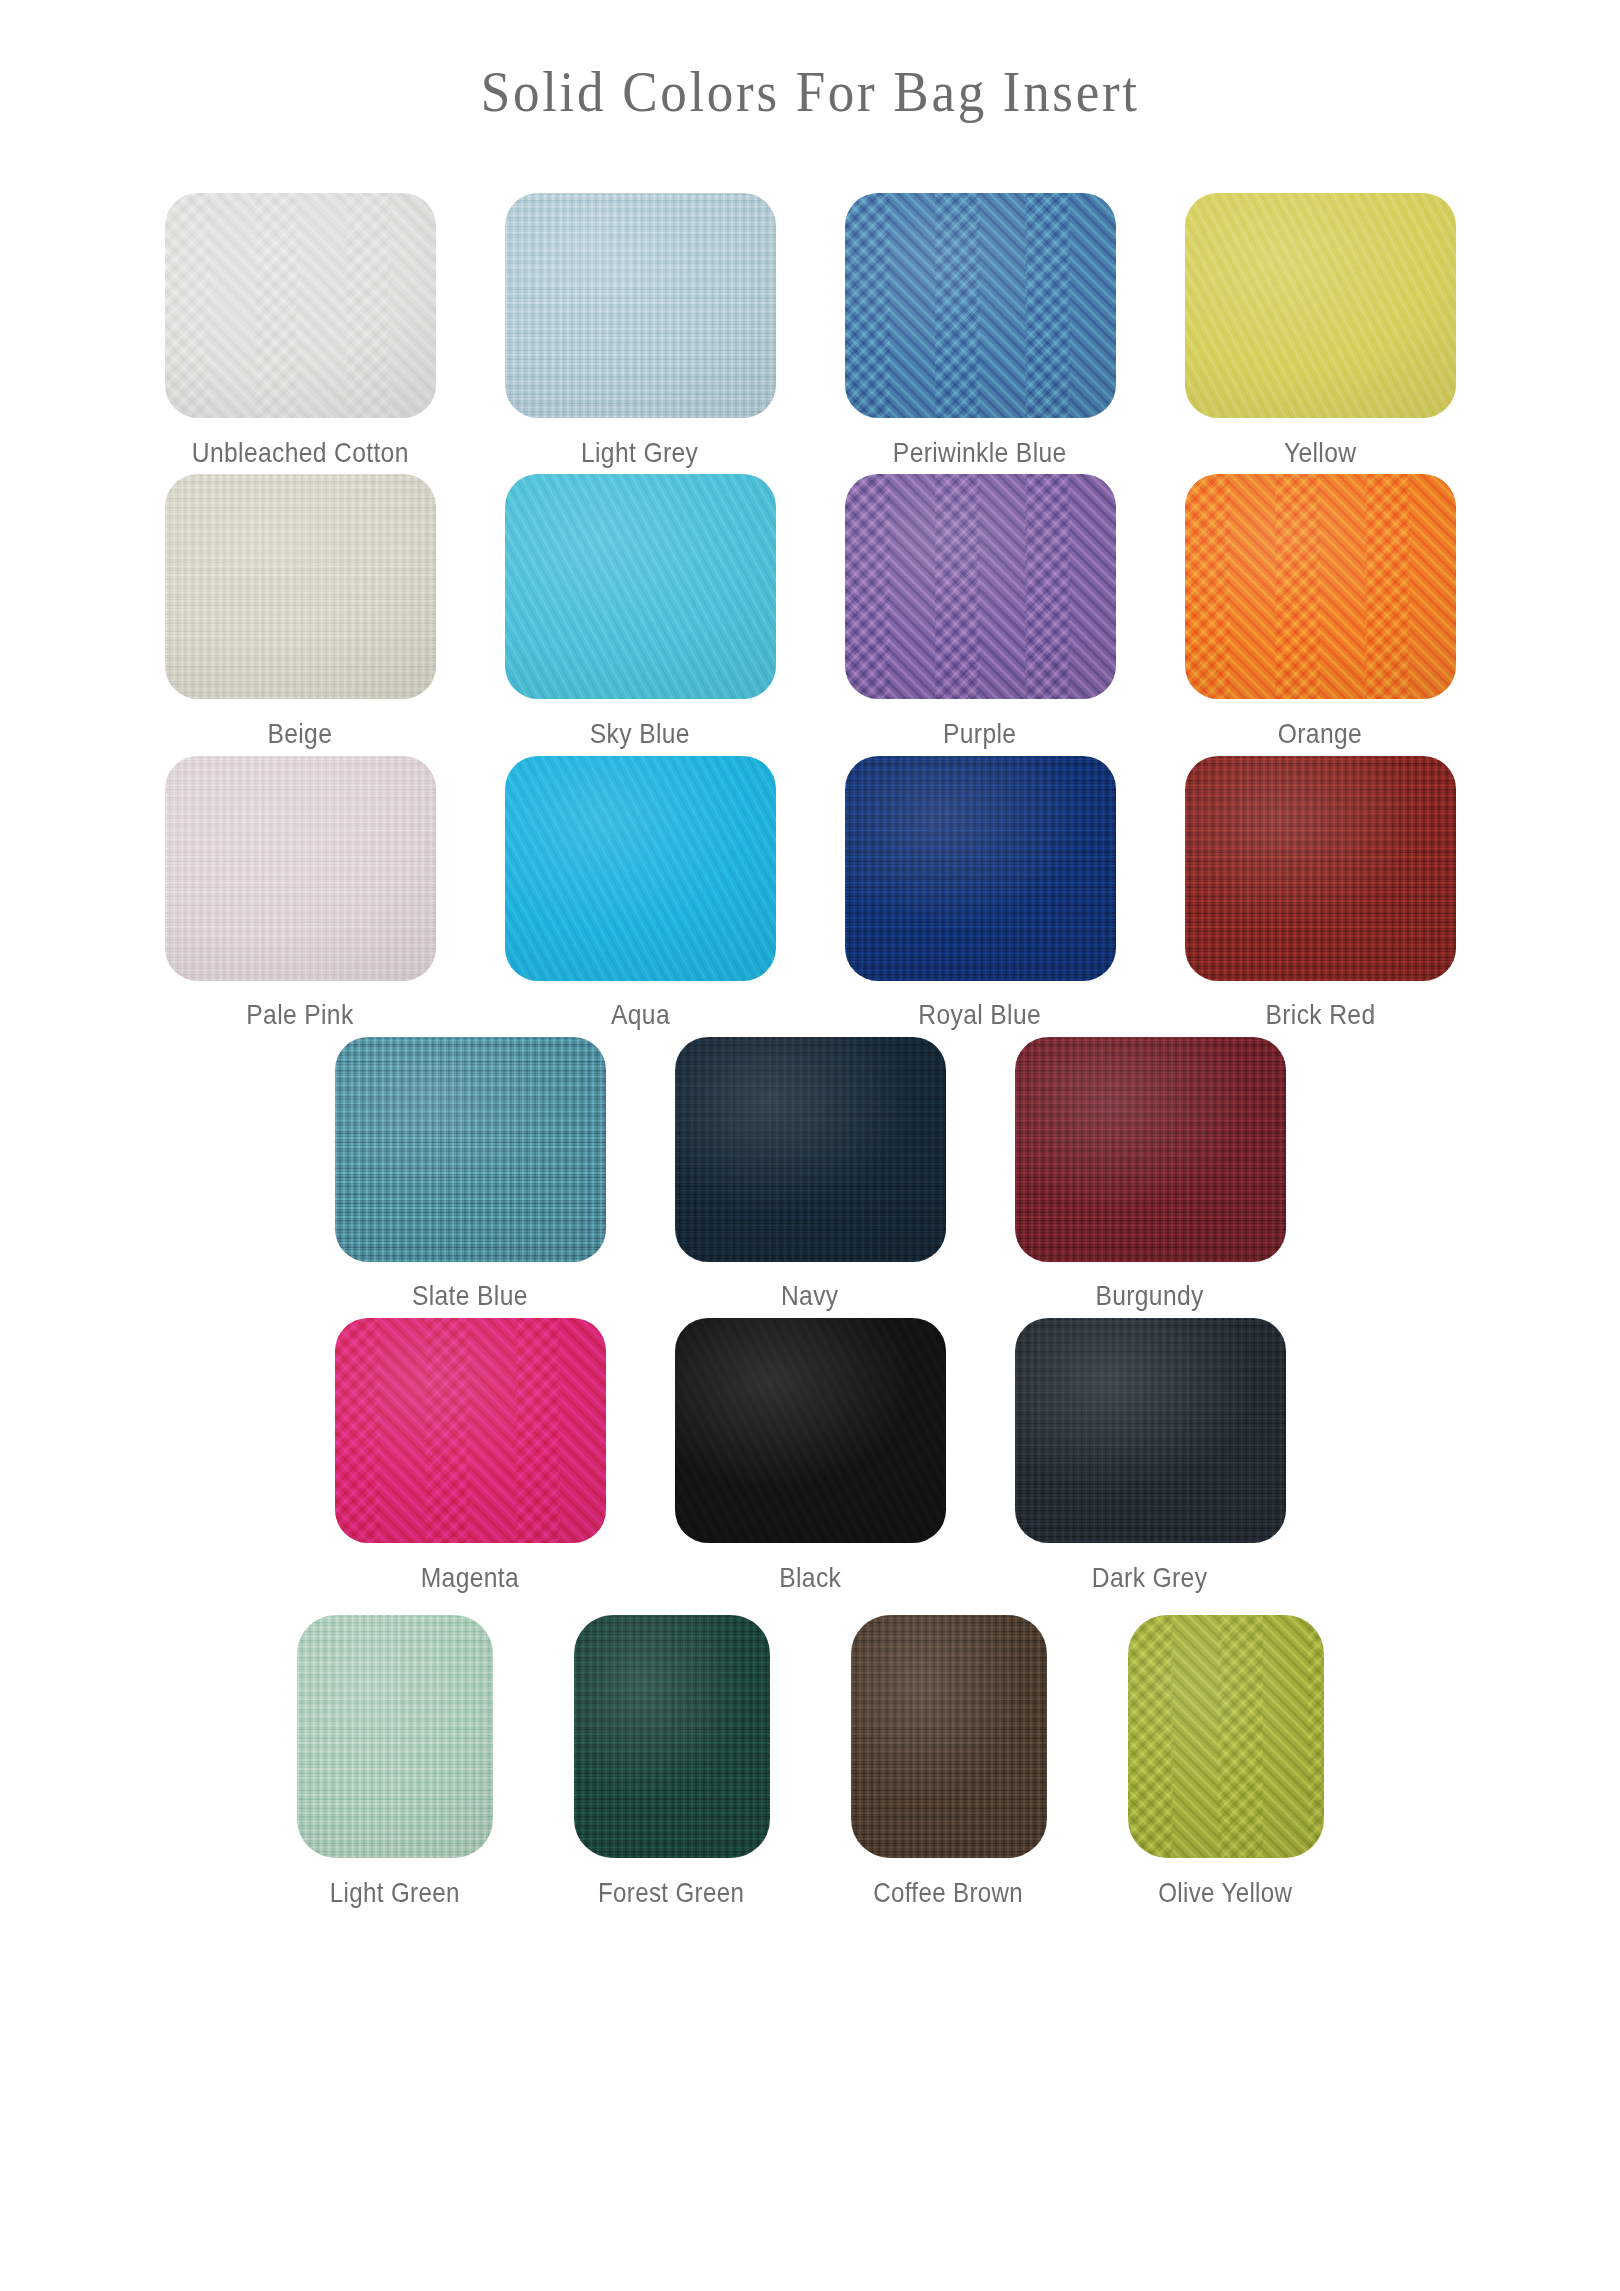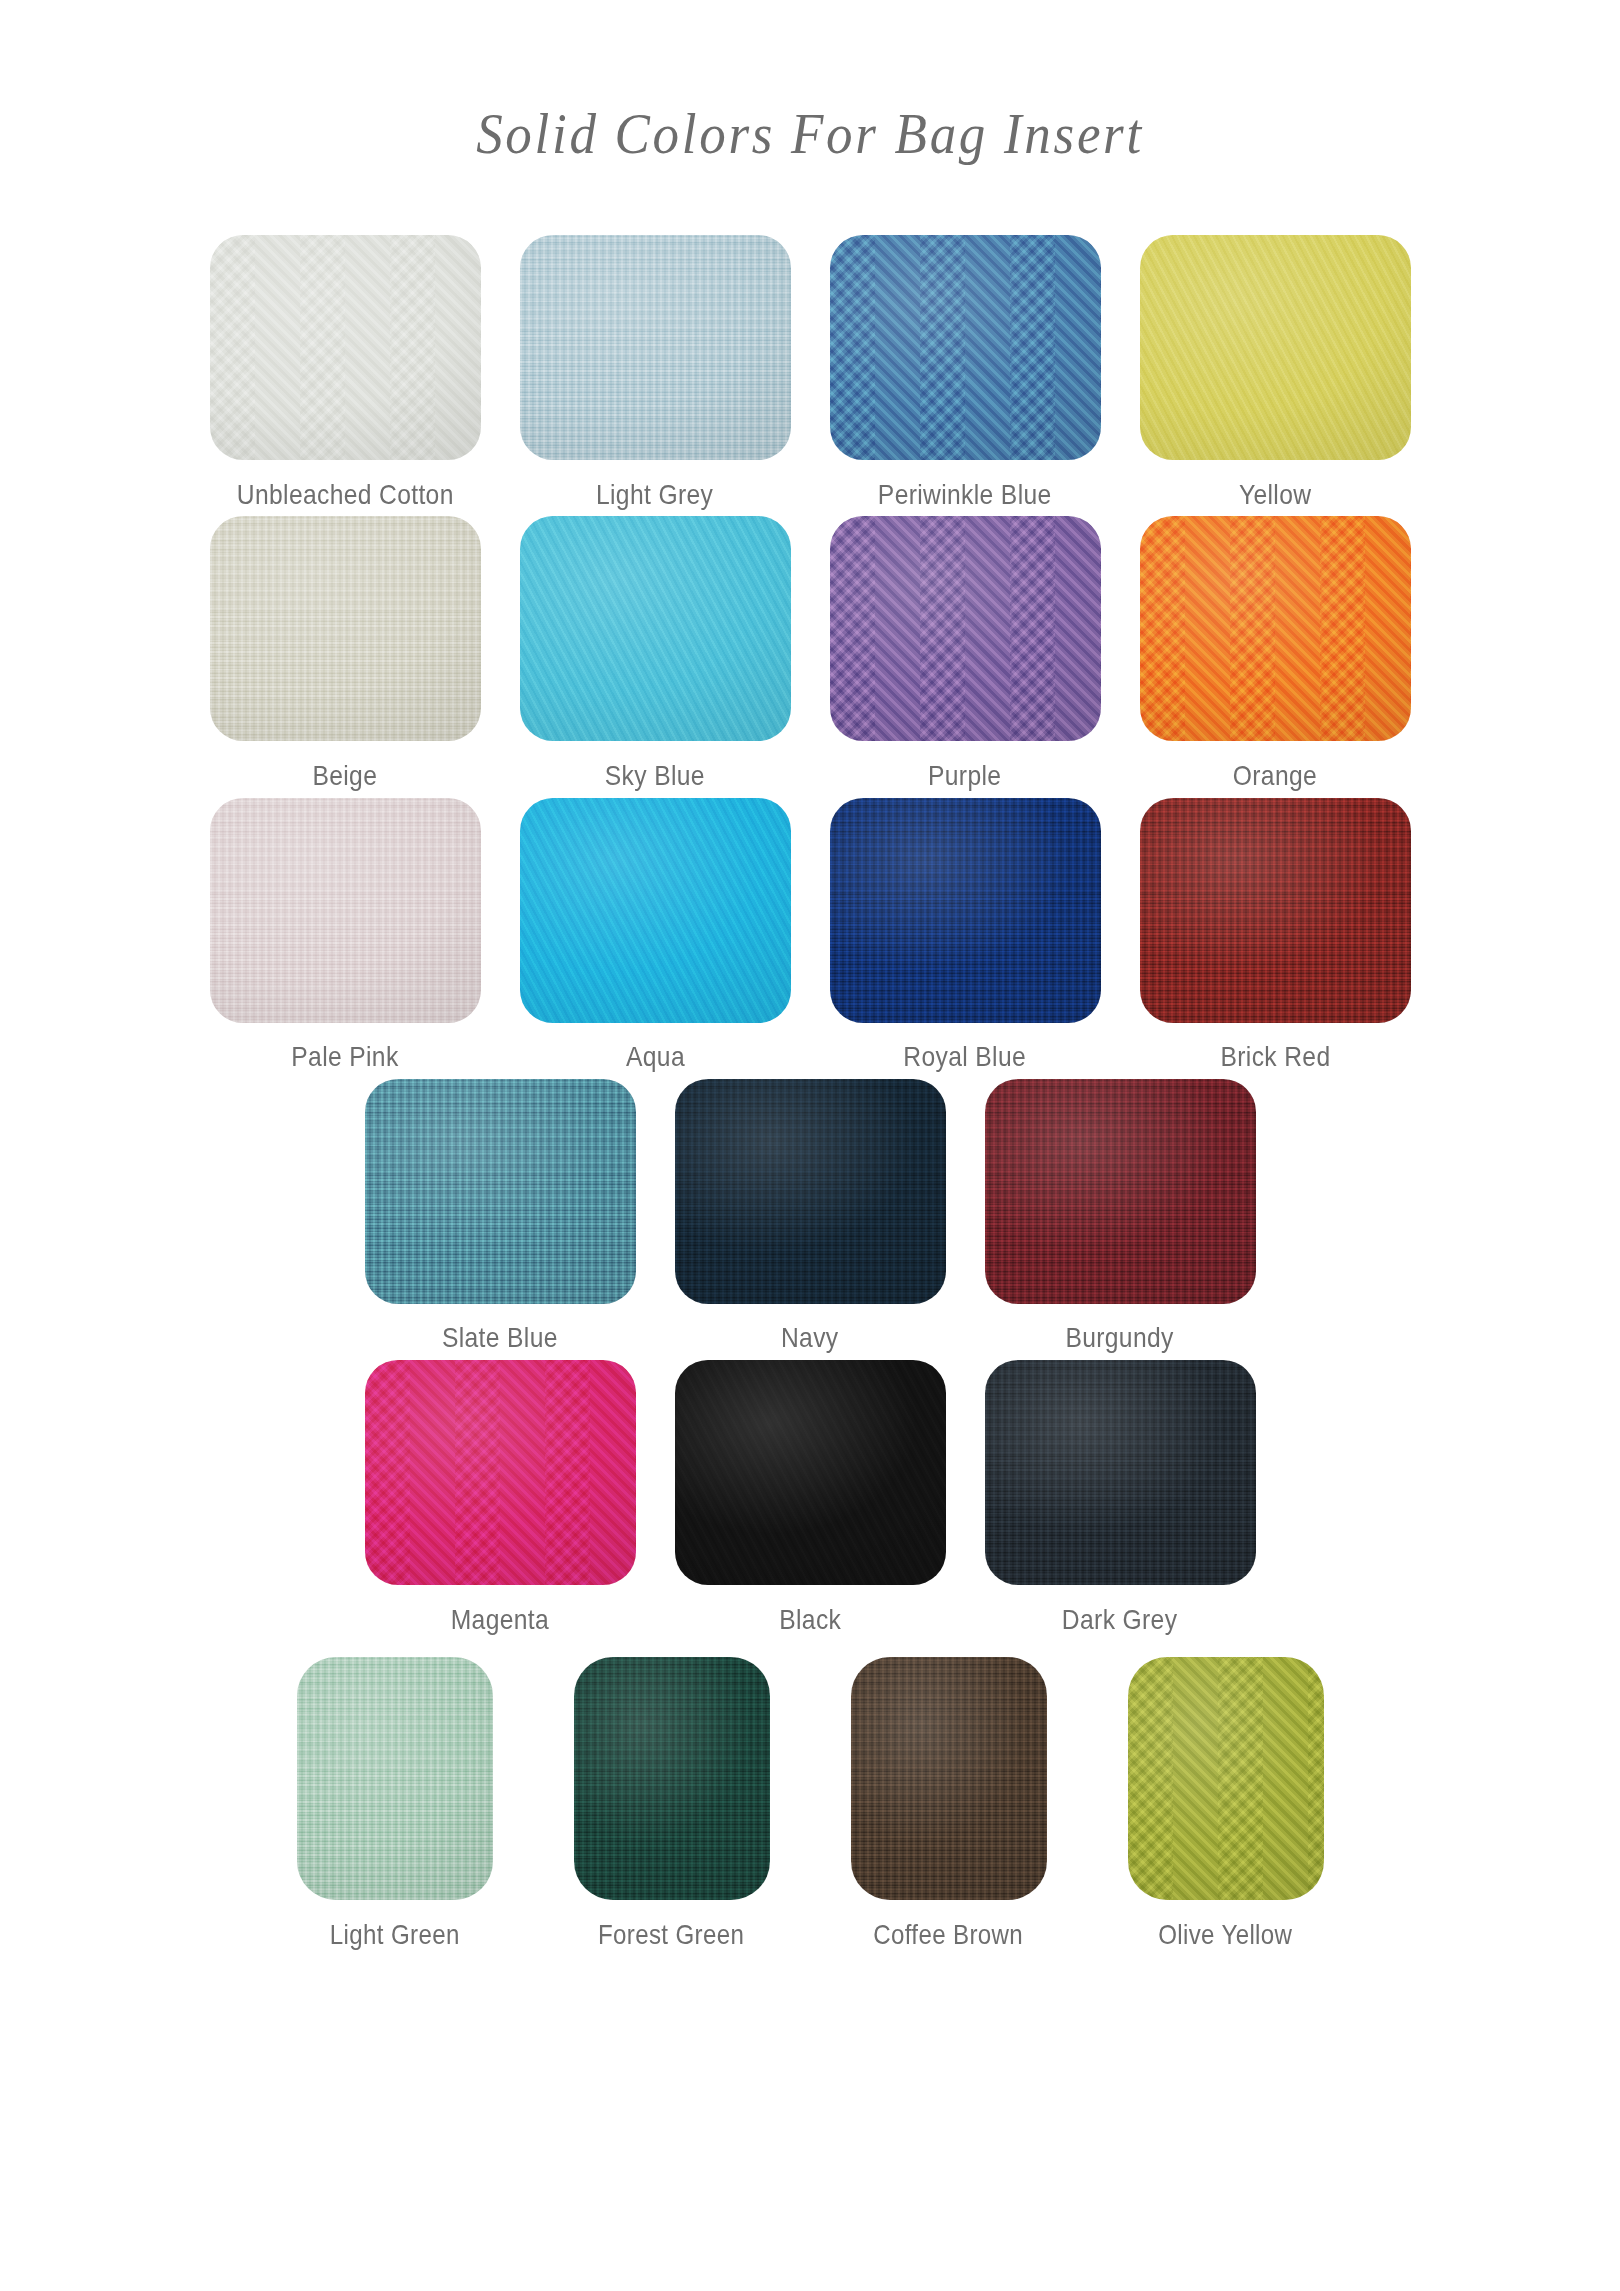--- a/index.html
+++ b/index.html
@@ -27,8 +27,7 @@
   .title-wrap {
     width: 100%;
     text-align: center;
-    padding-top: 105px;
-    font-style: italic;
+    padding-top: 63px;
   }
   .page-title {
     font-family: "Liberation Serif", "DejaVu Serif", serif;

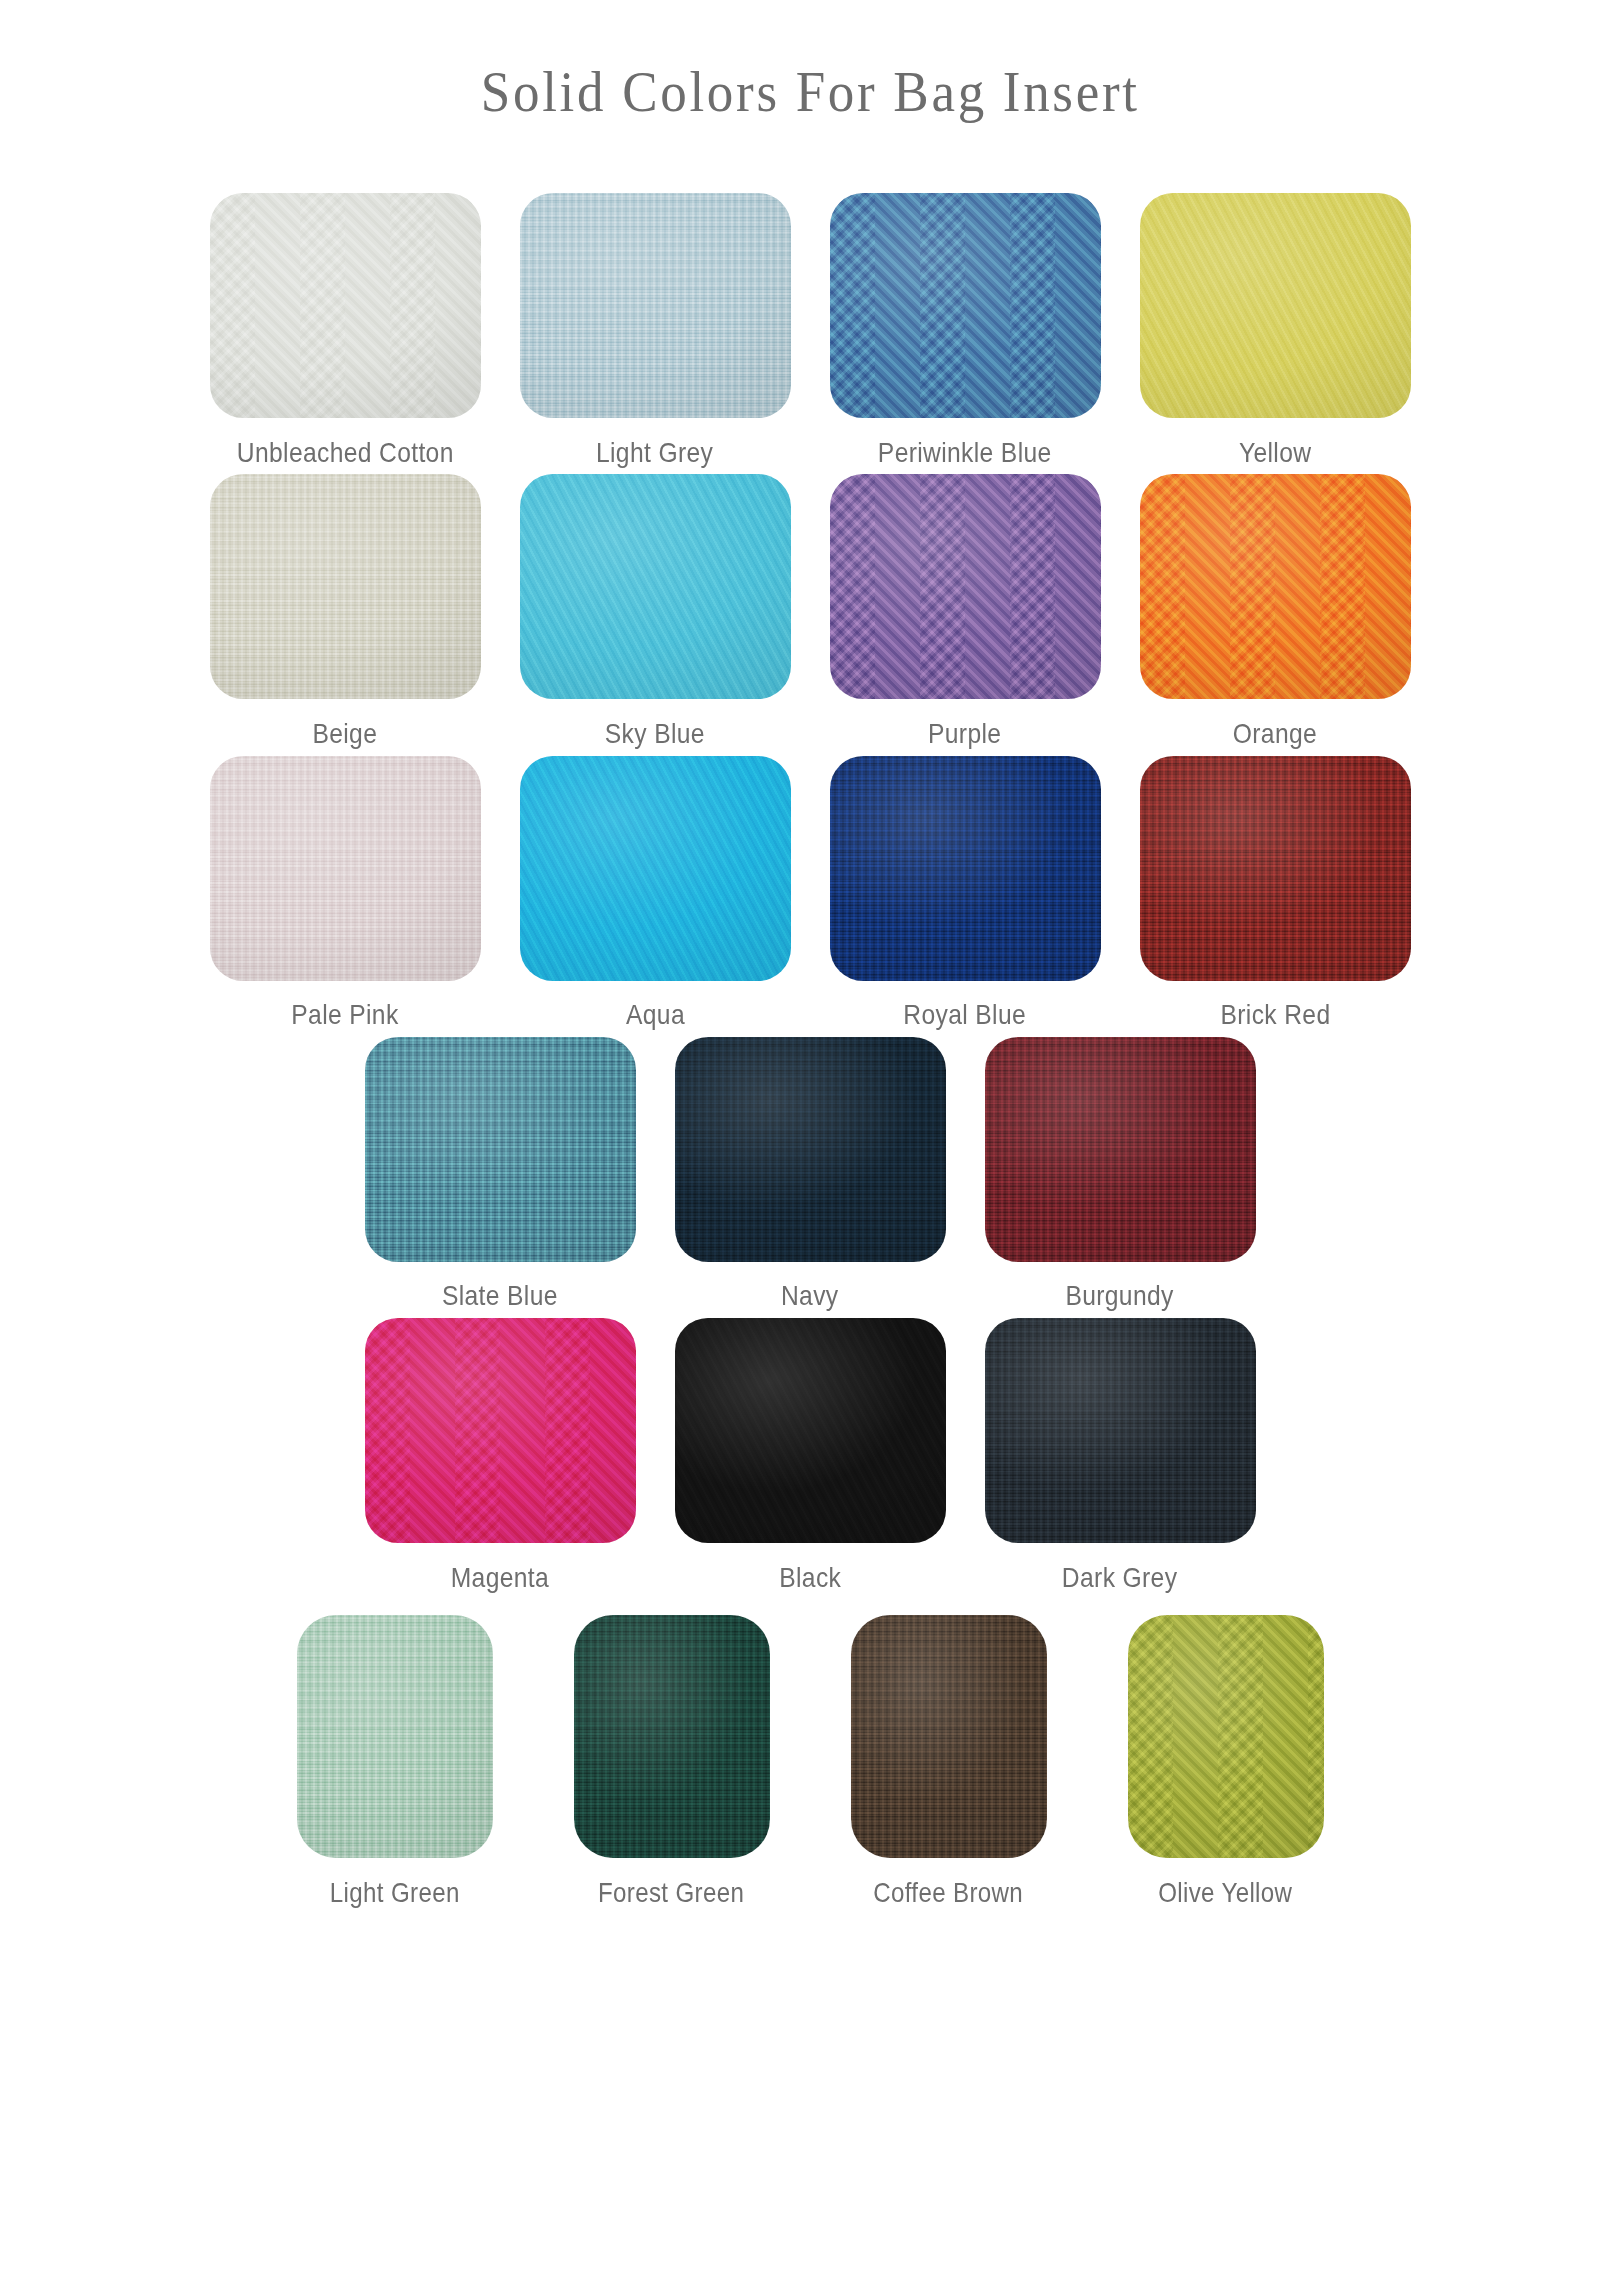--- a/index.html
+++ b/index.html
@@ -54,7 +54,7 @@
     justify-content: center;
     align-items: flex-start;
   }
-  .row.main-row { gap: 39px; margin-bottom: 5.9px; }
+  .row.main-row { gap: 69px; margin-bottom: 5.9px; }
   .row.last-row { gap: 10px; margin-top: 21.6px; }
 
   .cell {

